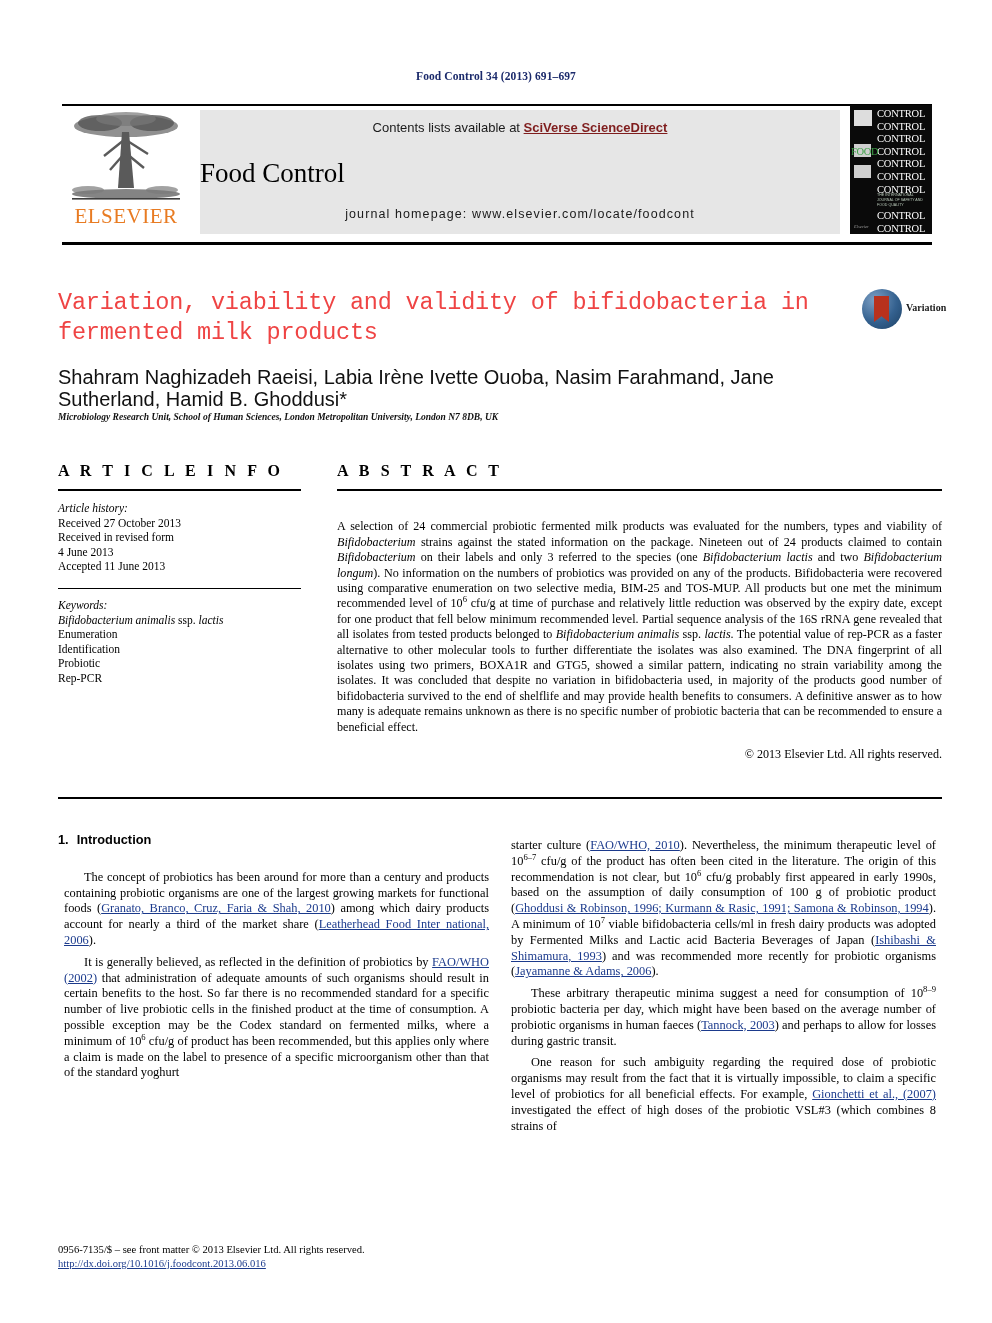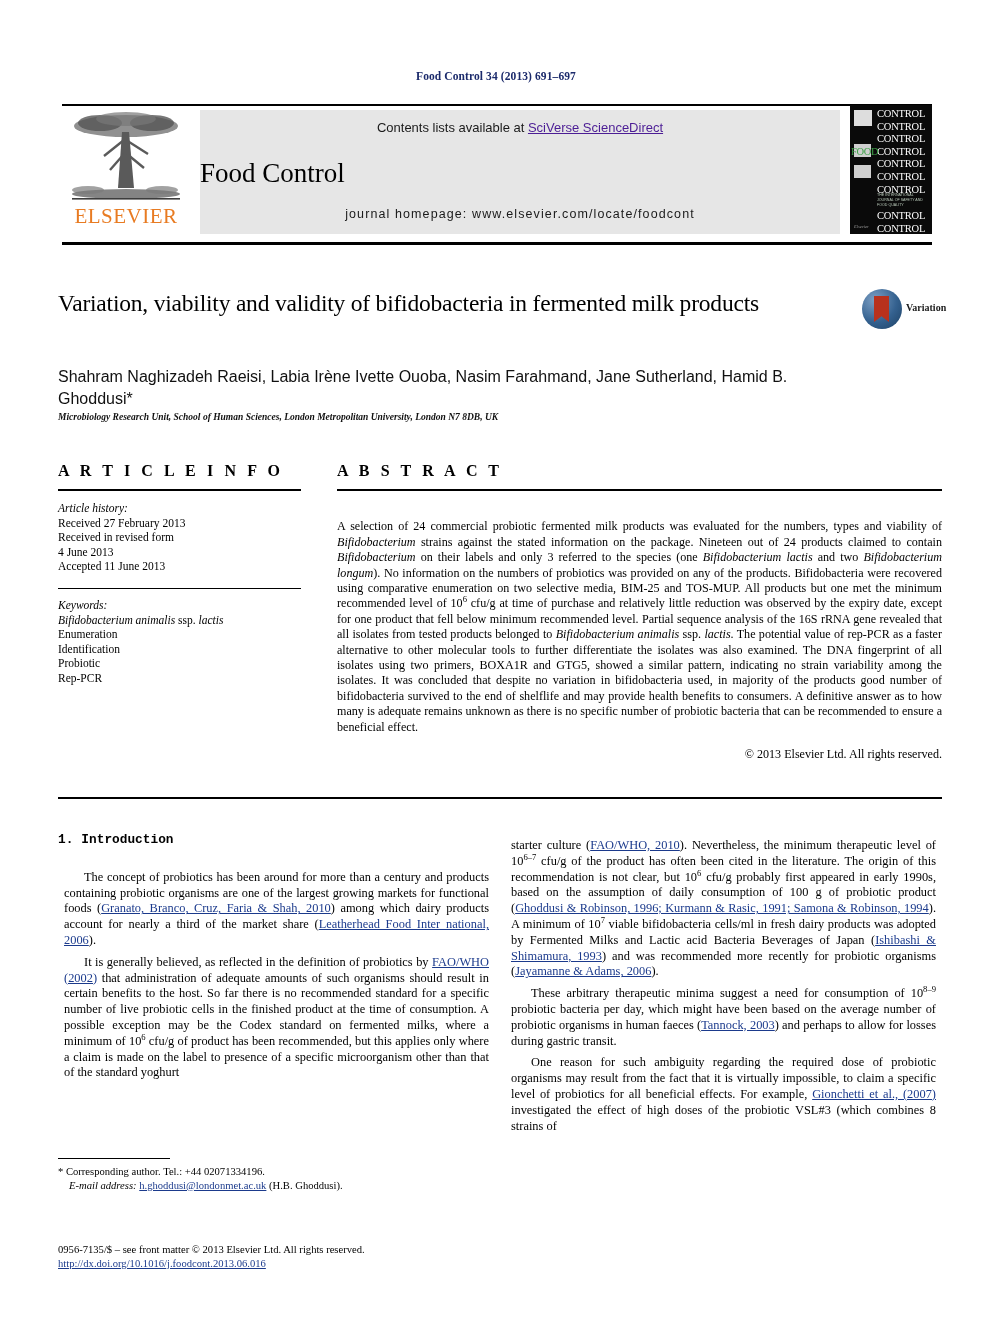--- a/index.html
+++ b/index.html
@@ -84,7 +84,7 @@
     font-size: 13px;
     color: #1a1a1a;
   }
-  .sciverse-link { color: #4c1d95; }
+  .sciverse-link { color: #7f1d1d; font-weight: bold; }
   .banner-title {
     position: absolute;
     left: 0; top: 48px;

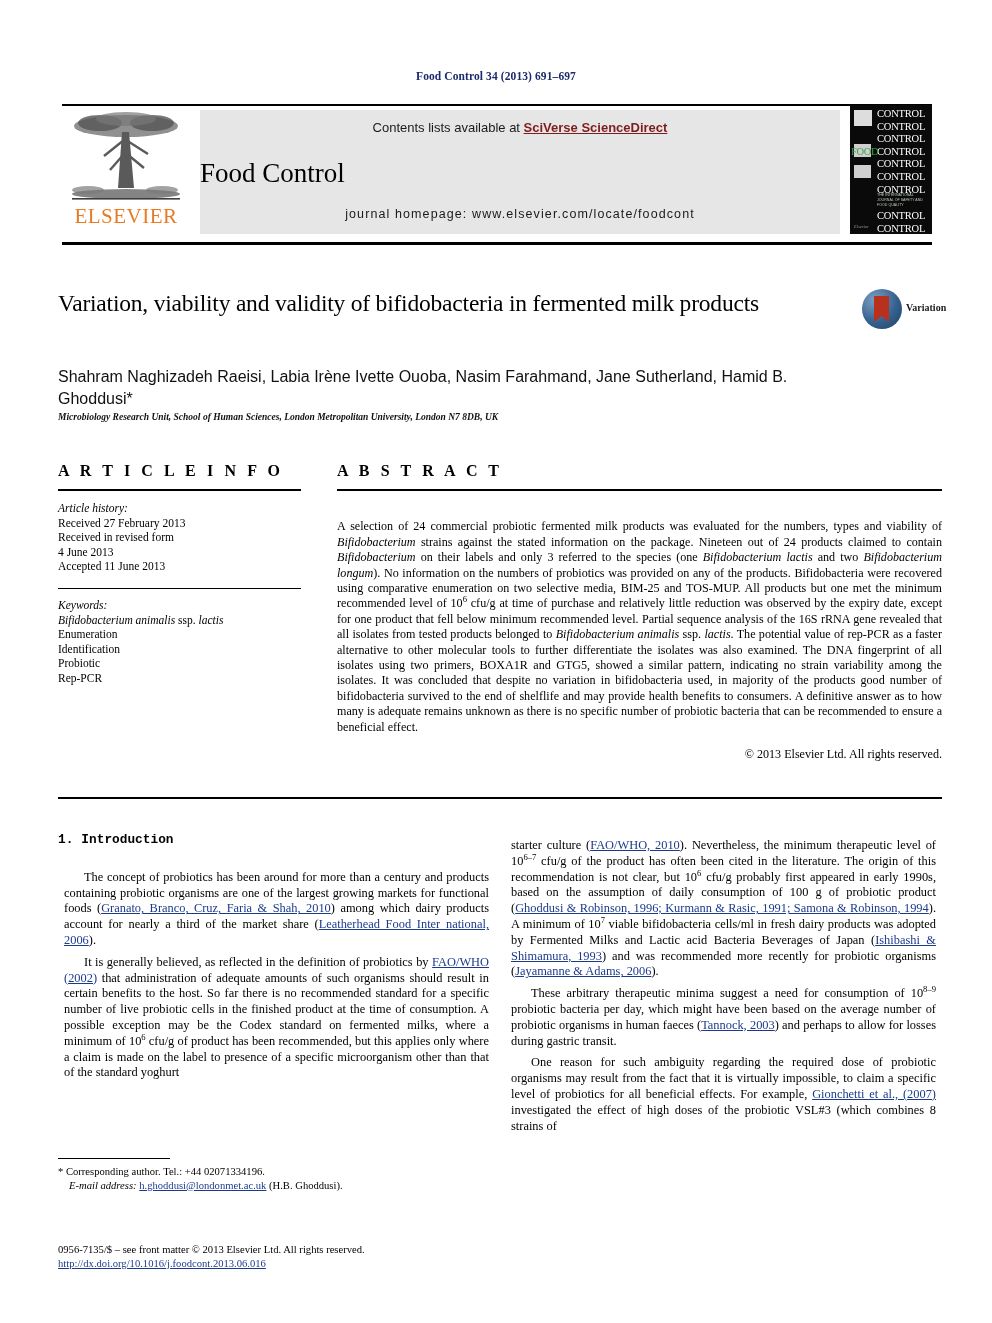--- a/index.html
+++ b/index.html
@@ -174,10 +174,10 @@
     width: 790px;
   }
   .paper-title {
-    font-family: Liberation Serif, serif;
+    font-family: Liberation Mono, monospace;
     font-size: 23.5px;
     line-height: 30px;
-    color: #000000;
+    color: #ef4444;
     letter-spacing: -0.2px;
   }
   .authors {

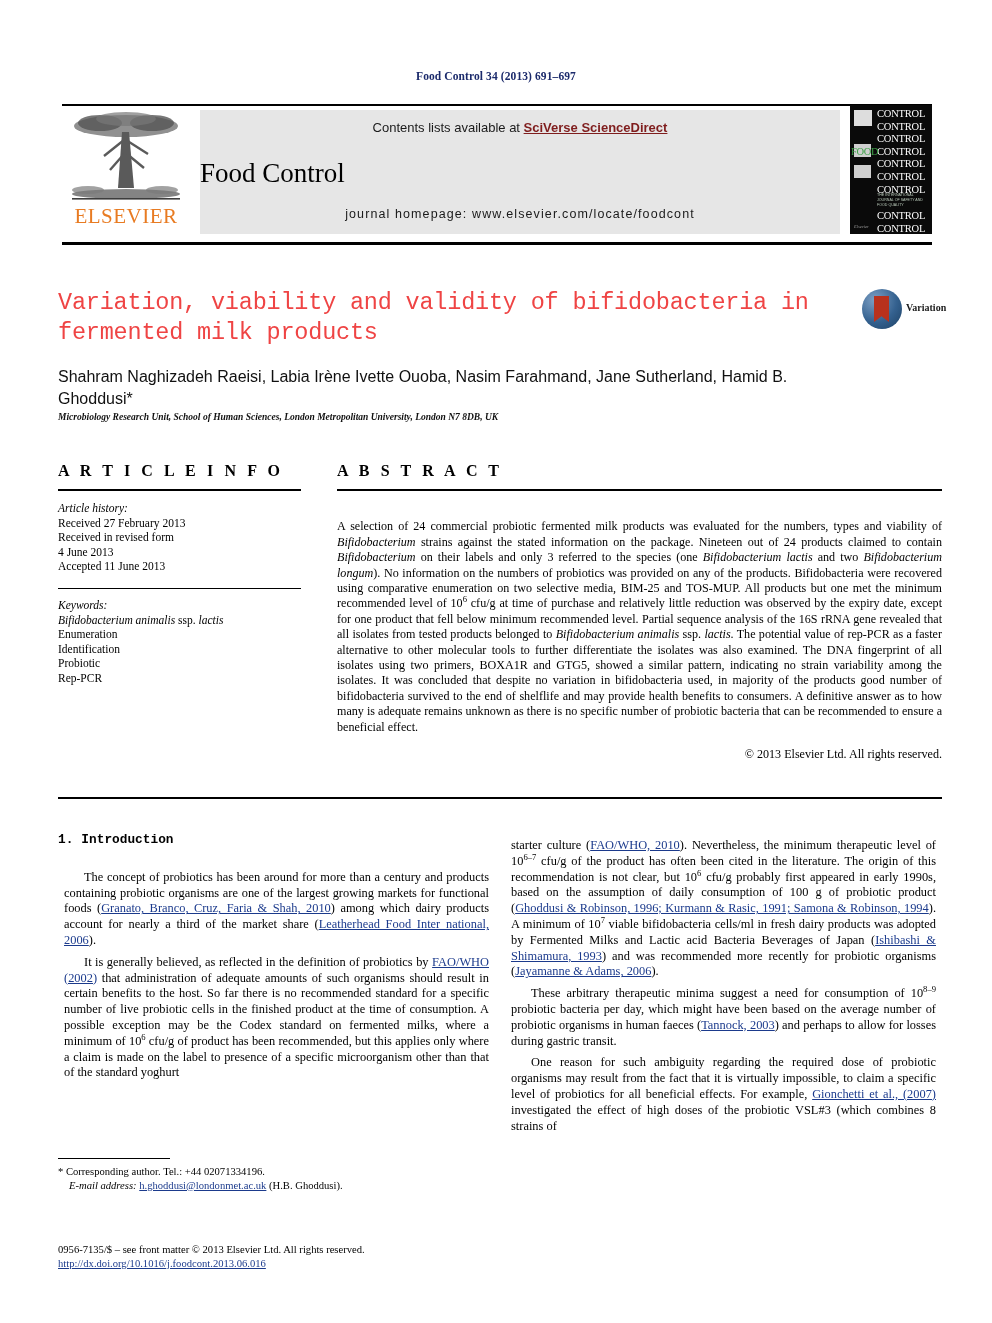--- a/index.html
+++ b/index.html
@@ -185,7 +185,7 @@
     left: 58px; top: 366px;
     width: 790px;
     font-family: "Liberation Sans", sans-serif;
-    font-size: 16px;
+    font-size: 20px;
     line-height: 22px;
     color: #111;
   }

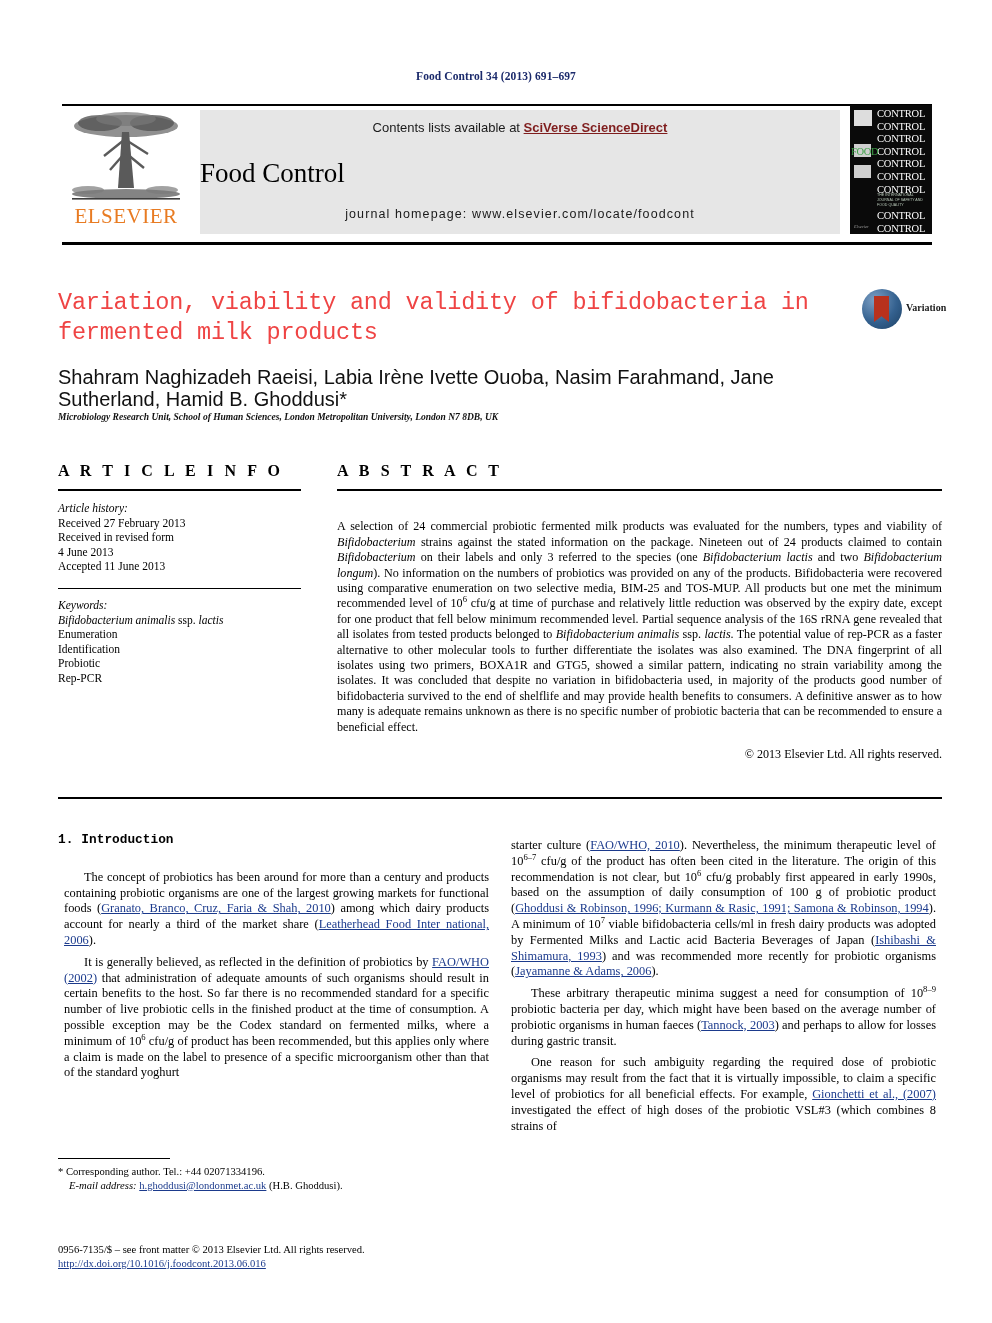--- a/index.html
+++ b/index.html
@@ -432,7 +432,7 @@
     <div class="info-body">
       <div class="em">Article history:</div>
       <div id="history-list">
-          <div>Received 27 February 2013</div>
+          <div>Received 27 October 2013</div>
           <div>Received in revised form</div>
           <div>4 June 2013</div>
           <div>Accepted 11 June 2013</div>

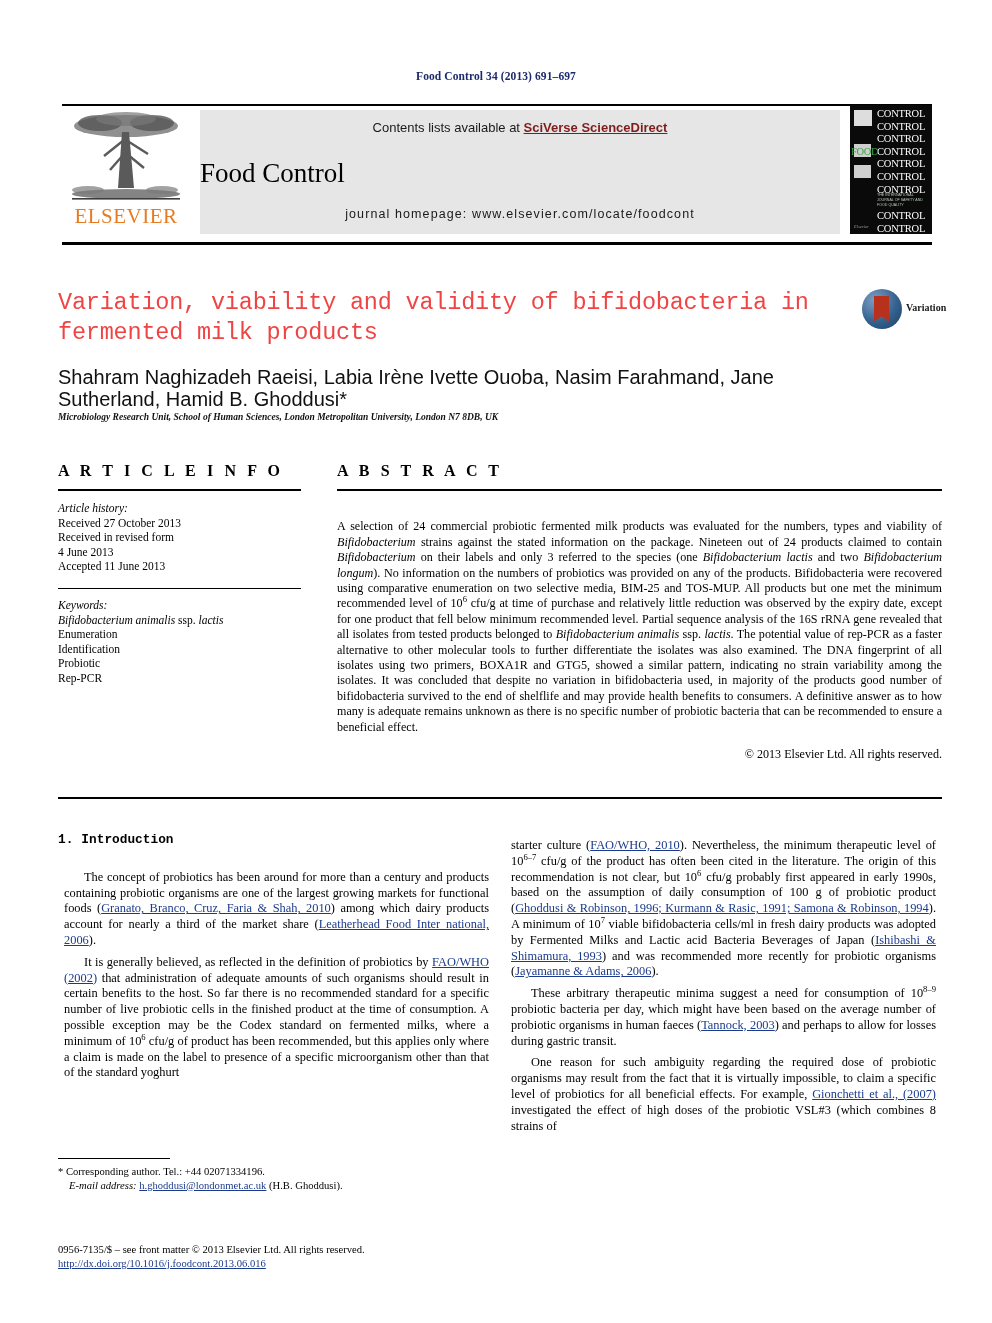--- a/index.html
+++ b/index.html
@@ -307,7 +307,7 @@
   .body-col.left { left: 58px; }
   .body-col.right { left: 505px; }
   .section-title {
-    font-family: Liberation Mono, monospace;
+    font-family: Liberation Sans, sans-serif;
     font-weight: bold;
     font-size: 12.8px;
     margin-bottom: 22px;

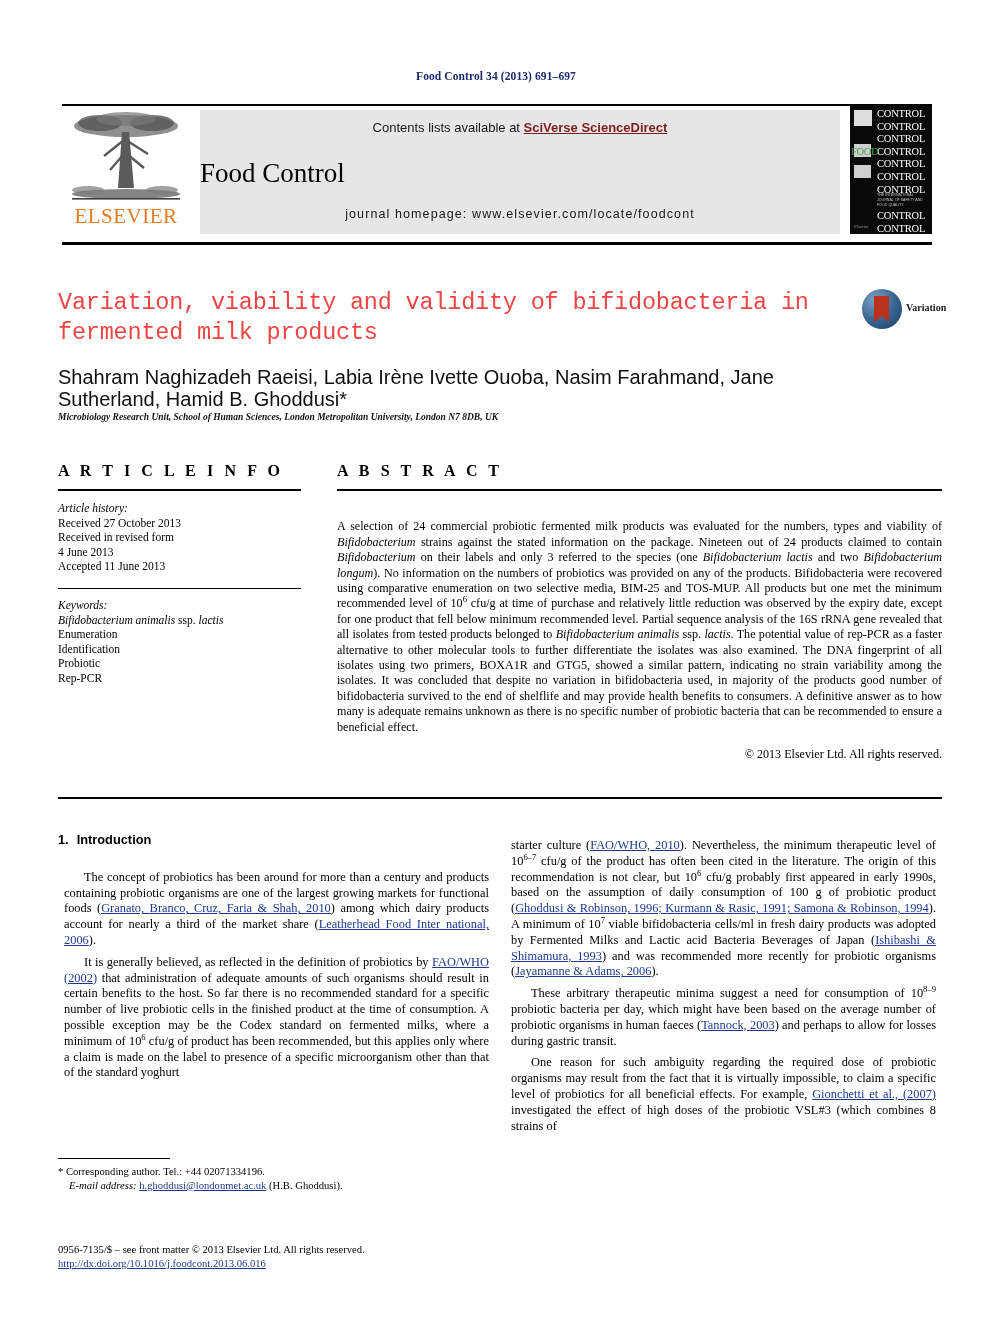--- a/index.html
+++ b/index.html
@@ -477,17 +477,6 @@
       </div>
   </div>
 
-  <div class="footnote-area">
-    <div class="footnote-rule"></div>
-    <div class="footnote">
-      <span>* Corresponding author. Tel.: +44 02071334196.</span>
-      <span class="fn-indent">
-        <span class="it">E-mail address:</span>
-        <a class="mail-link" href="#">h.ghoddusi@londonmet.ac.uk</a>
-        <span>(H.B. Ghoddusi).</span>
-      </span>
-    </div>
-  </div>
 
   <div class="imprint">
     <div>0956-7135/$ – see front matter © 2013 Elsevier Ltd. All rights reserved.</div>

